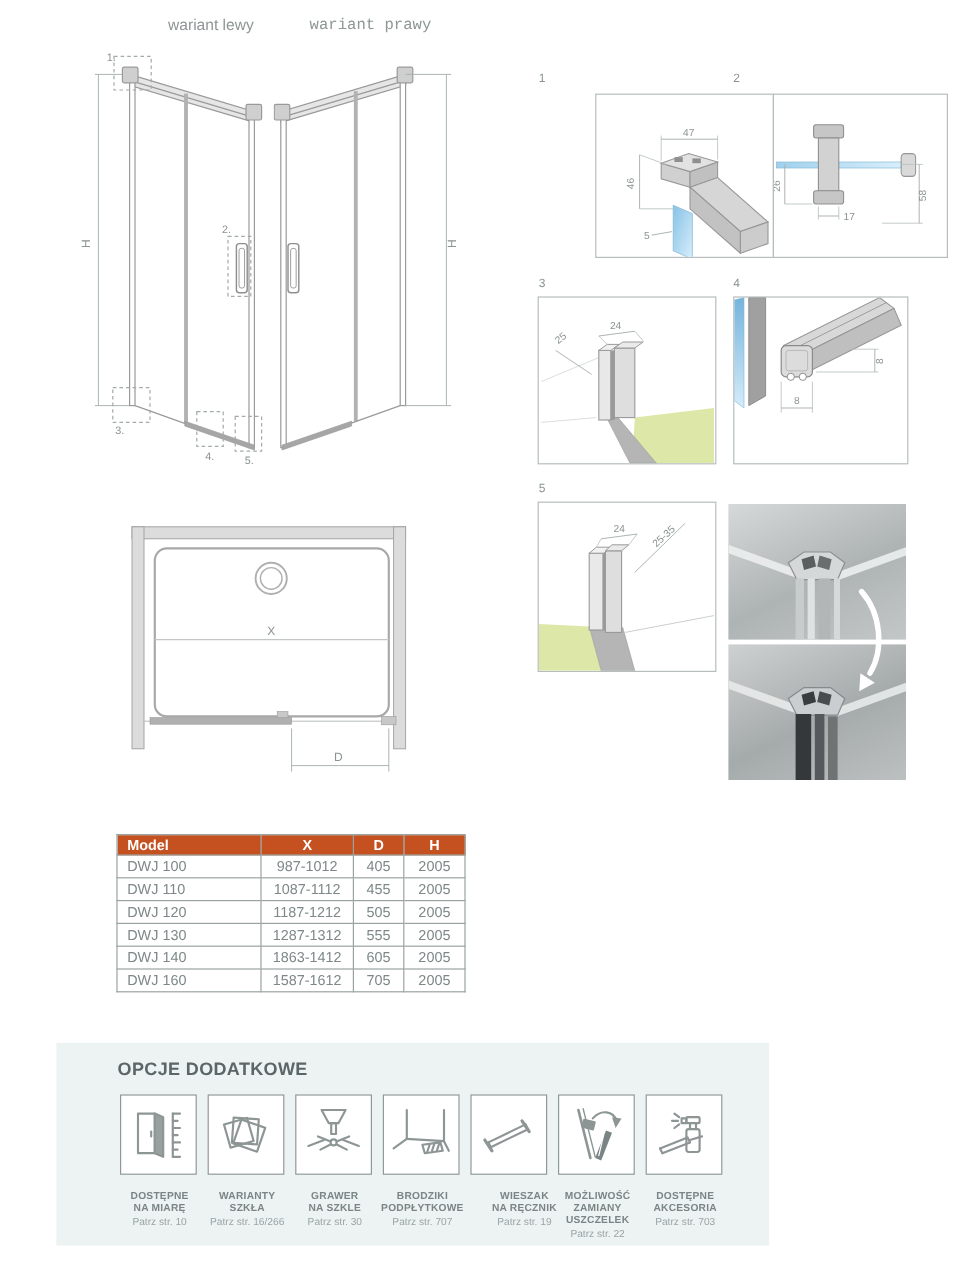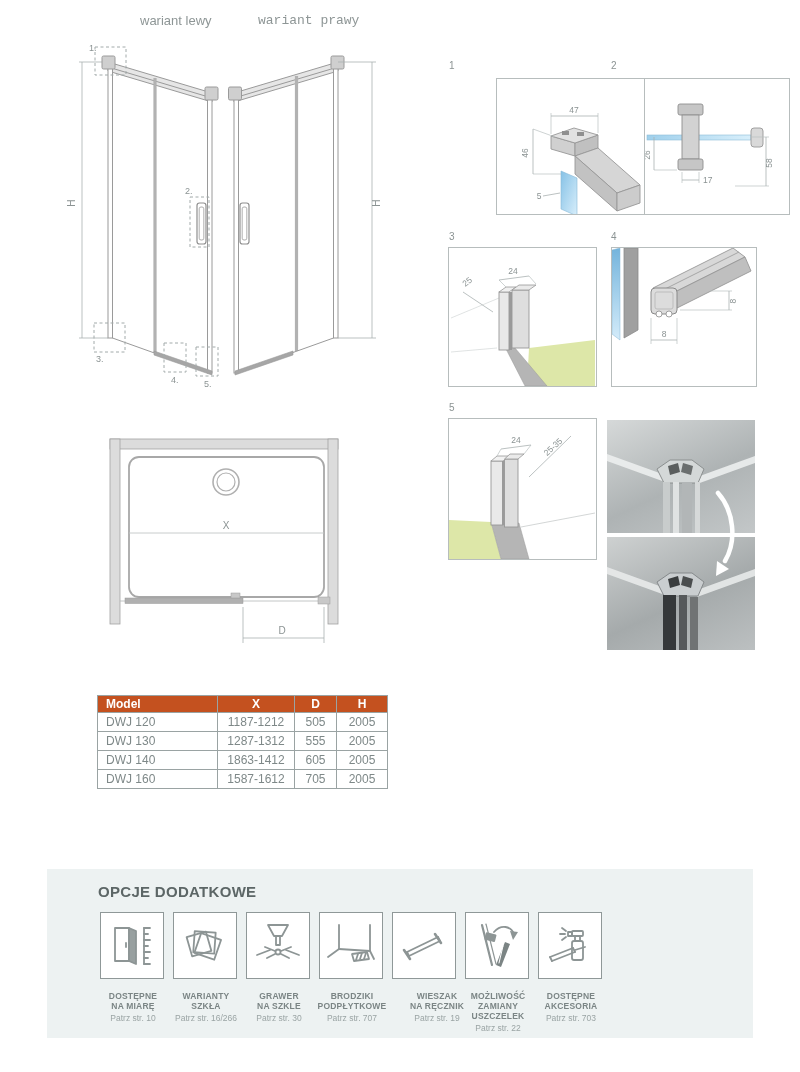--- a/index.html
+++ b/index.html
@@ -287,6 +287,12 @@
     </thead>
     <tbody>
       <tr>
+        <td class="al">DWJ 100</td>
+        <td>987-1012</td>
+        <td>405</td>
+        <td>2005</td>
+      </tr>
+      <tr>
         <td class="al">DWJ 120</td>
         <td>1187-1212</td>
         <td>505</td>

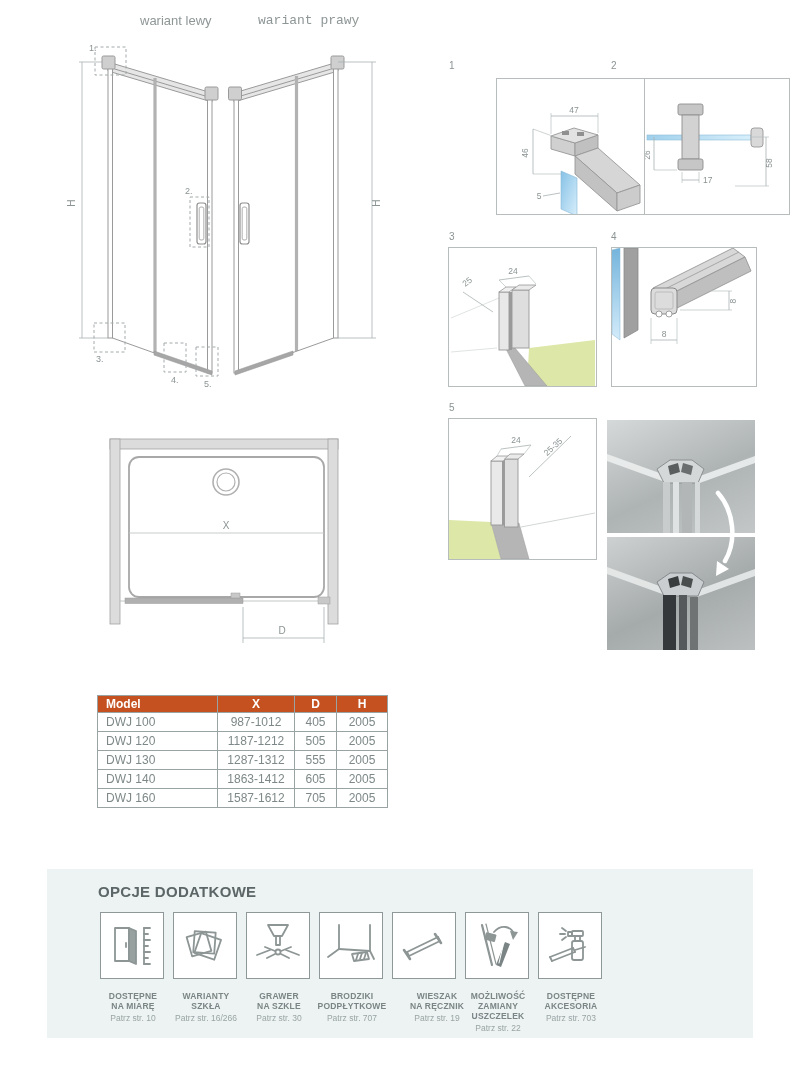--- a/index.html
+++ b/index.html
@@ -293,6 +293,12 @@
         <td>2005</td>
       </tr>
       <tr>
+        <td class="al">DWJ 110</td>
+        <td>1087-1112</td>
+        <td>455</td>
+        <td>2005</td>
+      </tr>
+      <tr>
         <td class="al">DWJ 120</td>
         <td>1187-1212</td>
         <td>505</td>

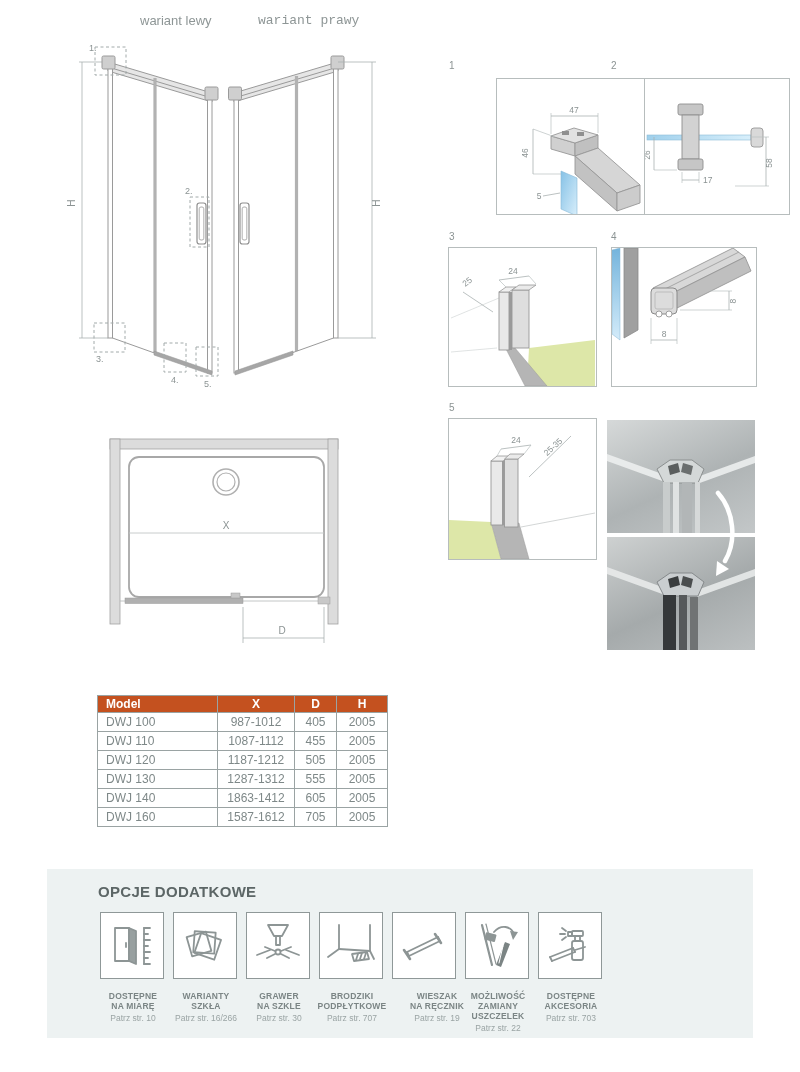--- a/index.html
+++ b/index.html
@@ -24,7 +24,7 @@
   .spec-table th{background:#c4511f;color:#ffffff;font-weight:700;border:1px solid #9aa3a3;height:16px;padding:0 8px;text-align:center;font-size:12px;}
   .spec-table td{background:#fff;border:1px solid #9aa3a3;color:#7e8888;height:18px;padding:0 8px;text-align:center;}
   .spec-table .al{text-align:left;}
-  .options-section{position:absolute;left:47px;top:869px;width:706px;height:169px;background:#edf2f2;}
+  .options-section{position:absolute;left:47px;top:869px;width:594px;height:169px;background:#edf2f2;}
   .options-title{position:absolute;left:51px;top:14px;font-size:15px;font-weight:700;color:#5c6666;letter-spacing:0.3px;}
   .opt-box{position:absolute;top:43px;width:62px;height:65px;background:#fff;border:1.5px solid #8f9898;
            display:flex;align-items:center;justify-content:center;}

